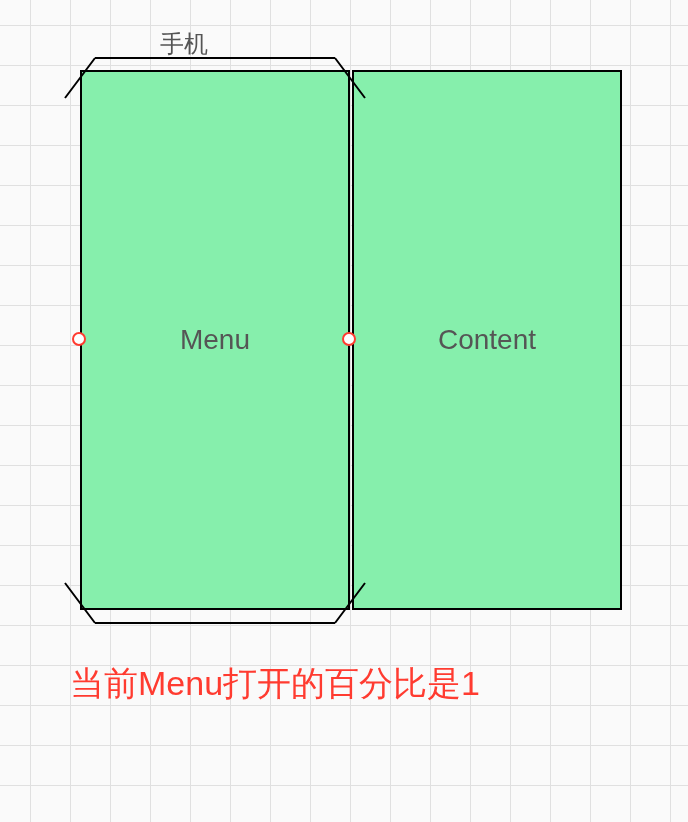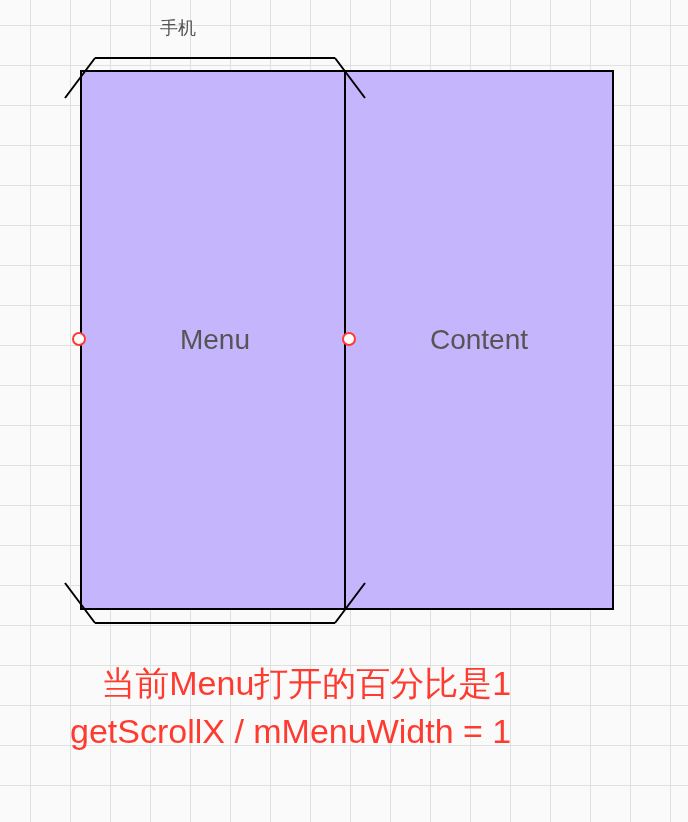--- a/index.html
+++ b/index.html
@@ -22,9 +22,9 @@
     }
     .phone-label {
       position: absolute;
-      top: 16px;
+      top: 28px;
       left: 160px;
-      font-size: 18px;
+      font-size: 24px;
       color: #555;
     }
     .box {

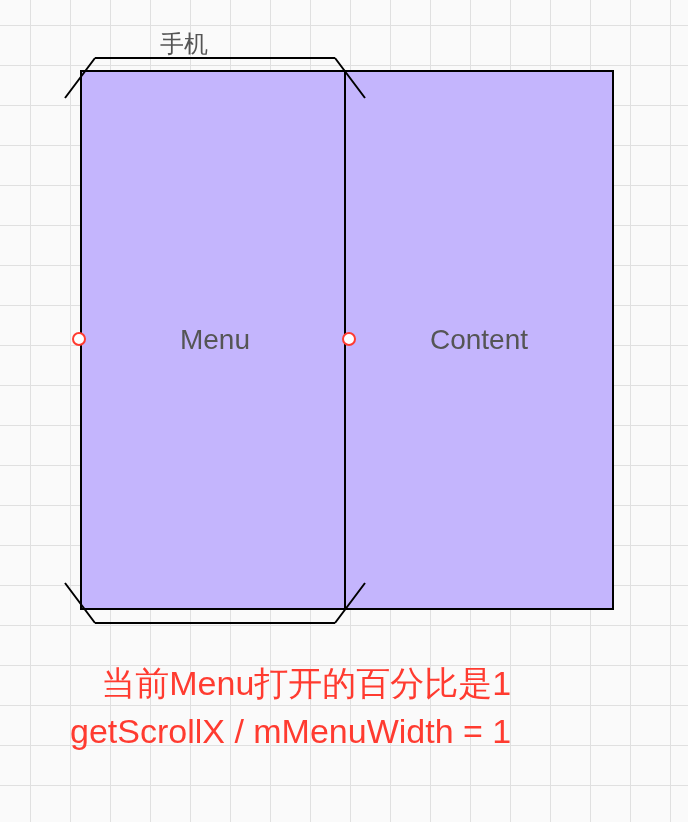--- a/index.html
+++ b/index.html
@@ -30,7 +30,7 @@
     .box {
       position: absolute;
       border: 2px solid #000;
-      background: #c4b5fd;
+      background: #86efac;
       display: flex;
       align-items: center;
       justify-content: center;

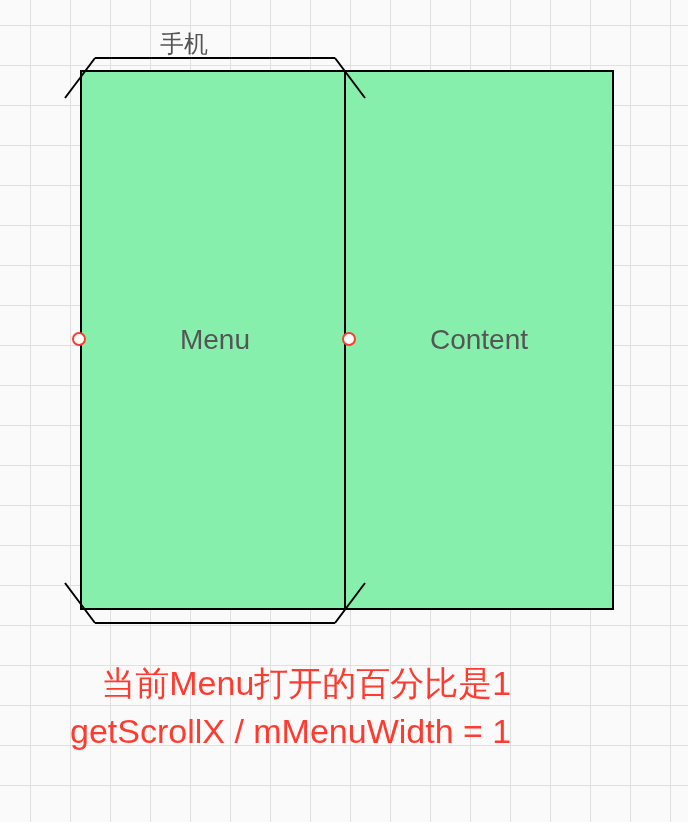--- a/index.html
+++ b/index.html
@@ -44,7 +44,7 @@
       height: 540px;
     }
     .content-box {
-      left: 344px;
+      left: 352px;
       top: 70px;
       width: 270px;
       height: 540px;

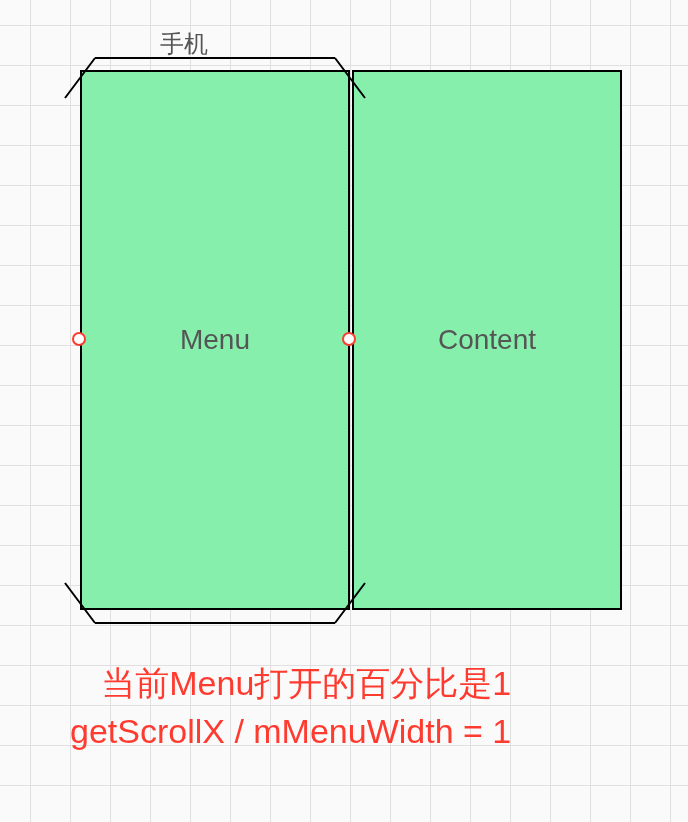--- a/index.html
+++ b/index.html
@@ -109,7 +109,6 @@
 
 <div class="caption">
   <div>当前Menu打开的百分比是1</div>
-  <div>getScrollX / mMenuWidth = 1</div>
 </div>
 
 </body></html>

